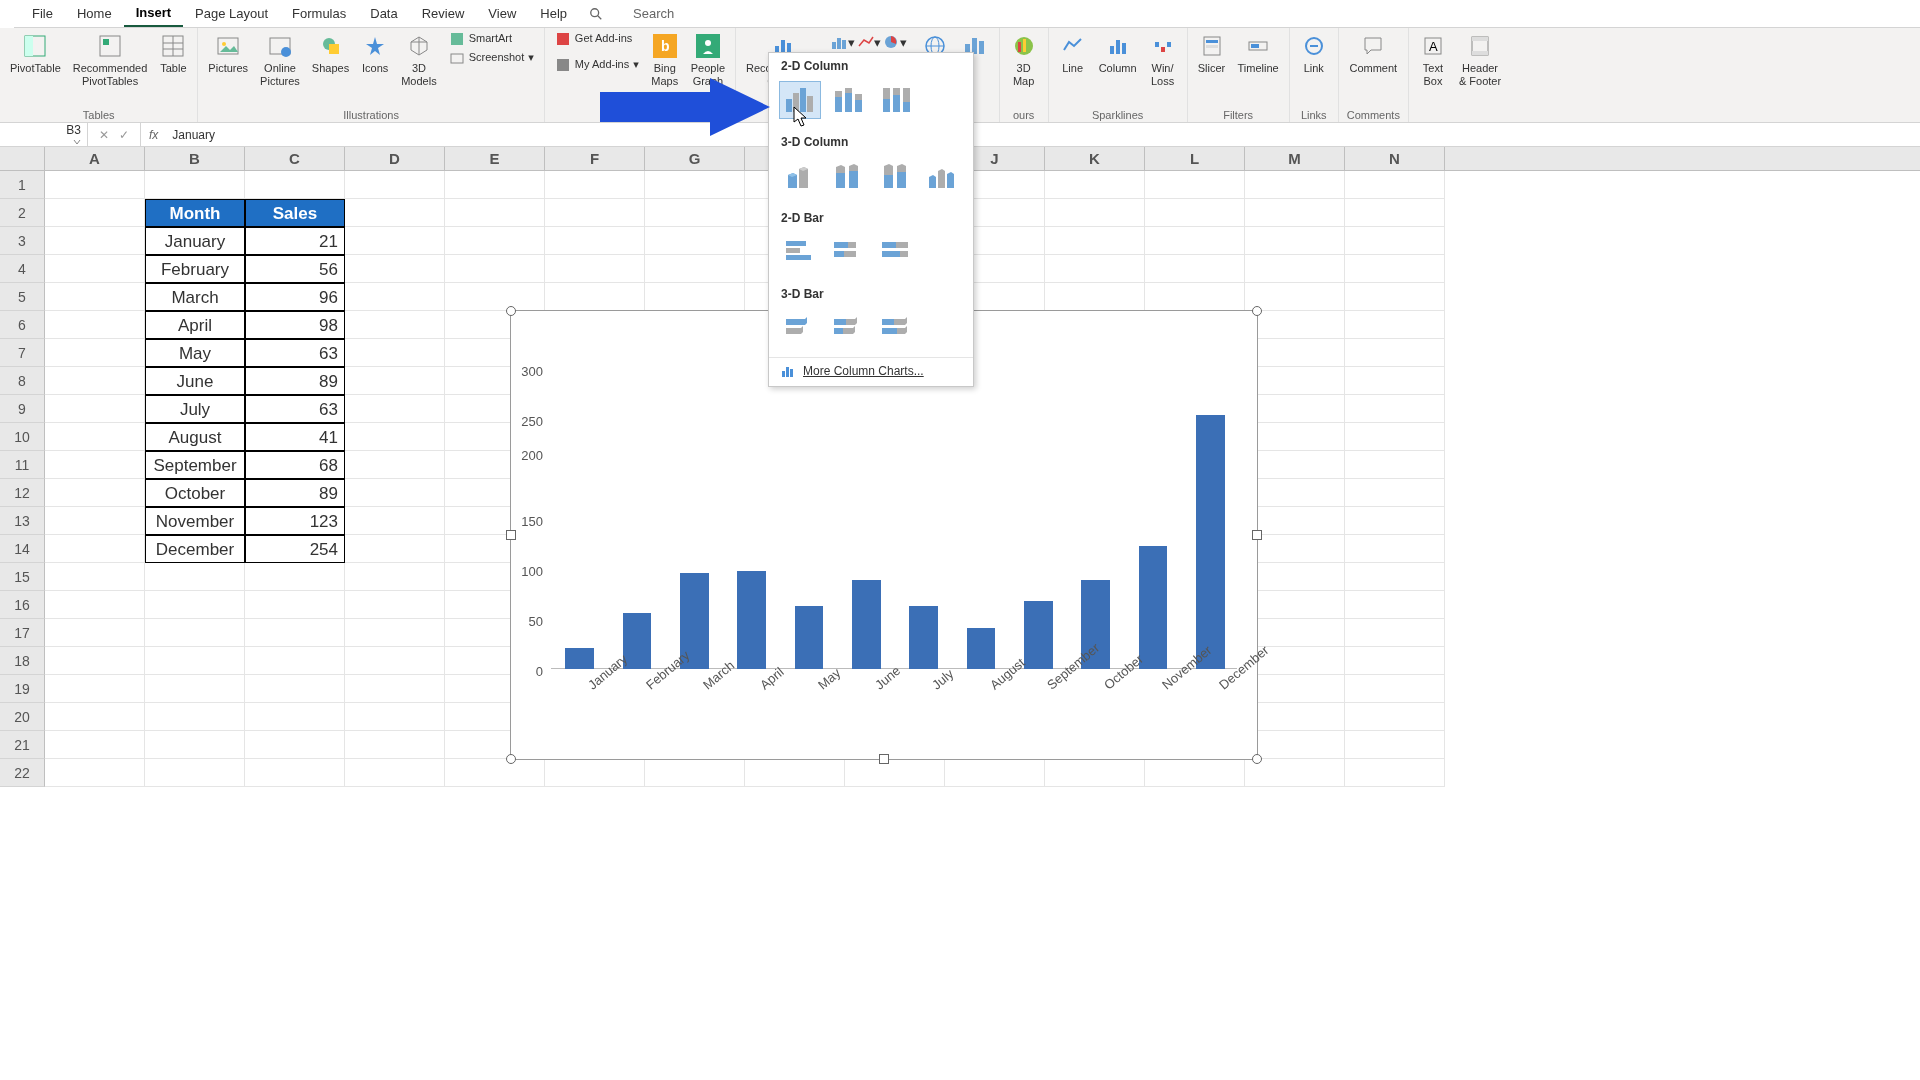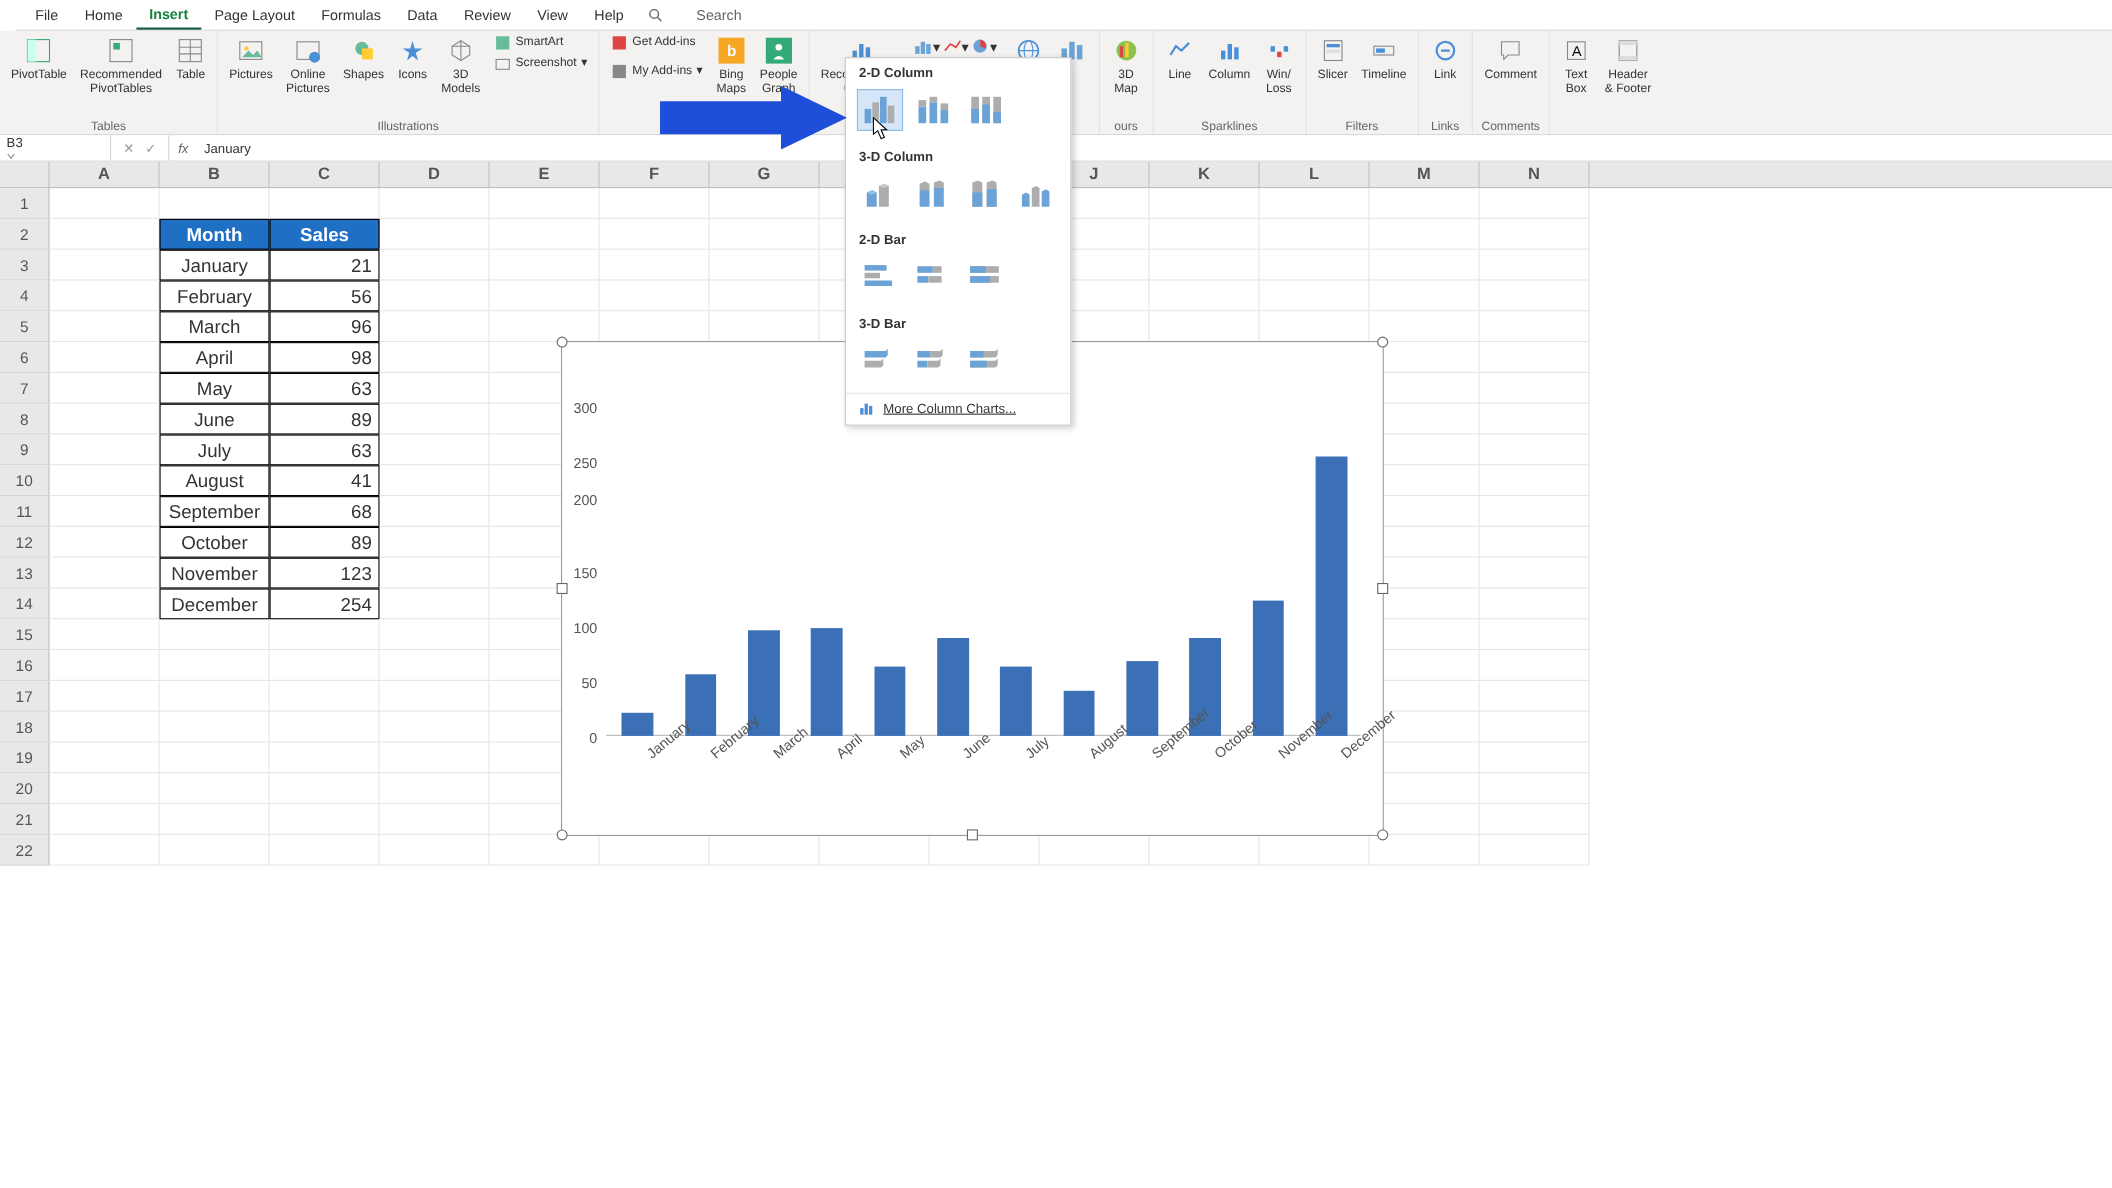--- a/index.html
+++ b/index.html
@@ -7,7 +7,7 @@
 
 .tabs { display: flex; background: #fff; border-bottom: 1px solid #d4d4d4; height: 28px; align-items: center; padding: 0 6px; margin-left: 14px; }
 .tab { padding: 5px 12px; cursor: pointer; color: #333; font-size: 13px; }
-.tab.active { border-bottom: 2px solid #185a3e; color: #15803d; font-weight: 600; }
+.tab.active { border-bottom: 2px solid #185a3e; color: #000000; font-weight: 600; }
 .search-wrap { display: flex; align-items: center; margin-left: 10px; color: #666; gap: 24px; }
 .search-wrap svg { width: 14px; height: 14px; margin-right: 6px; }
 

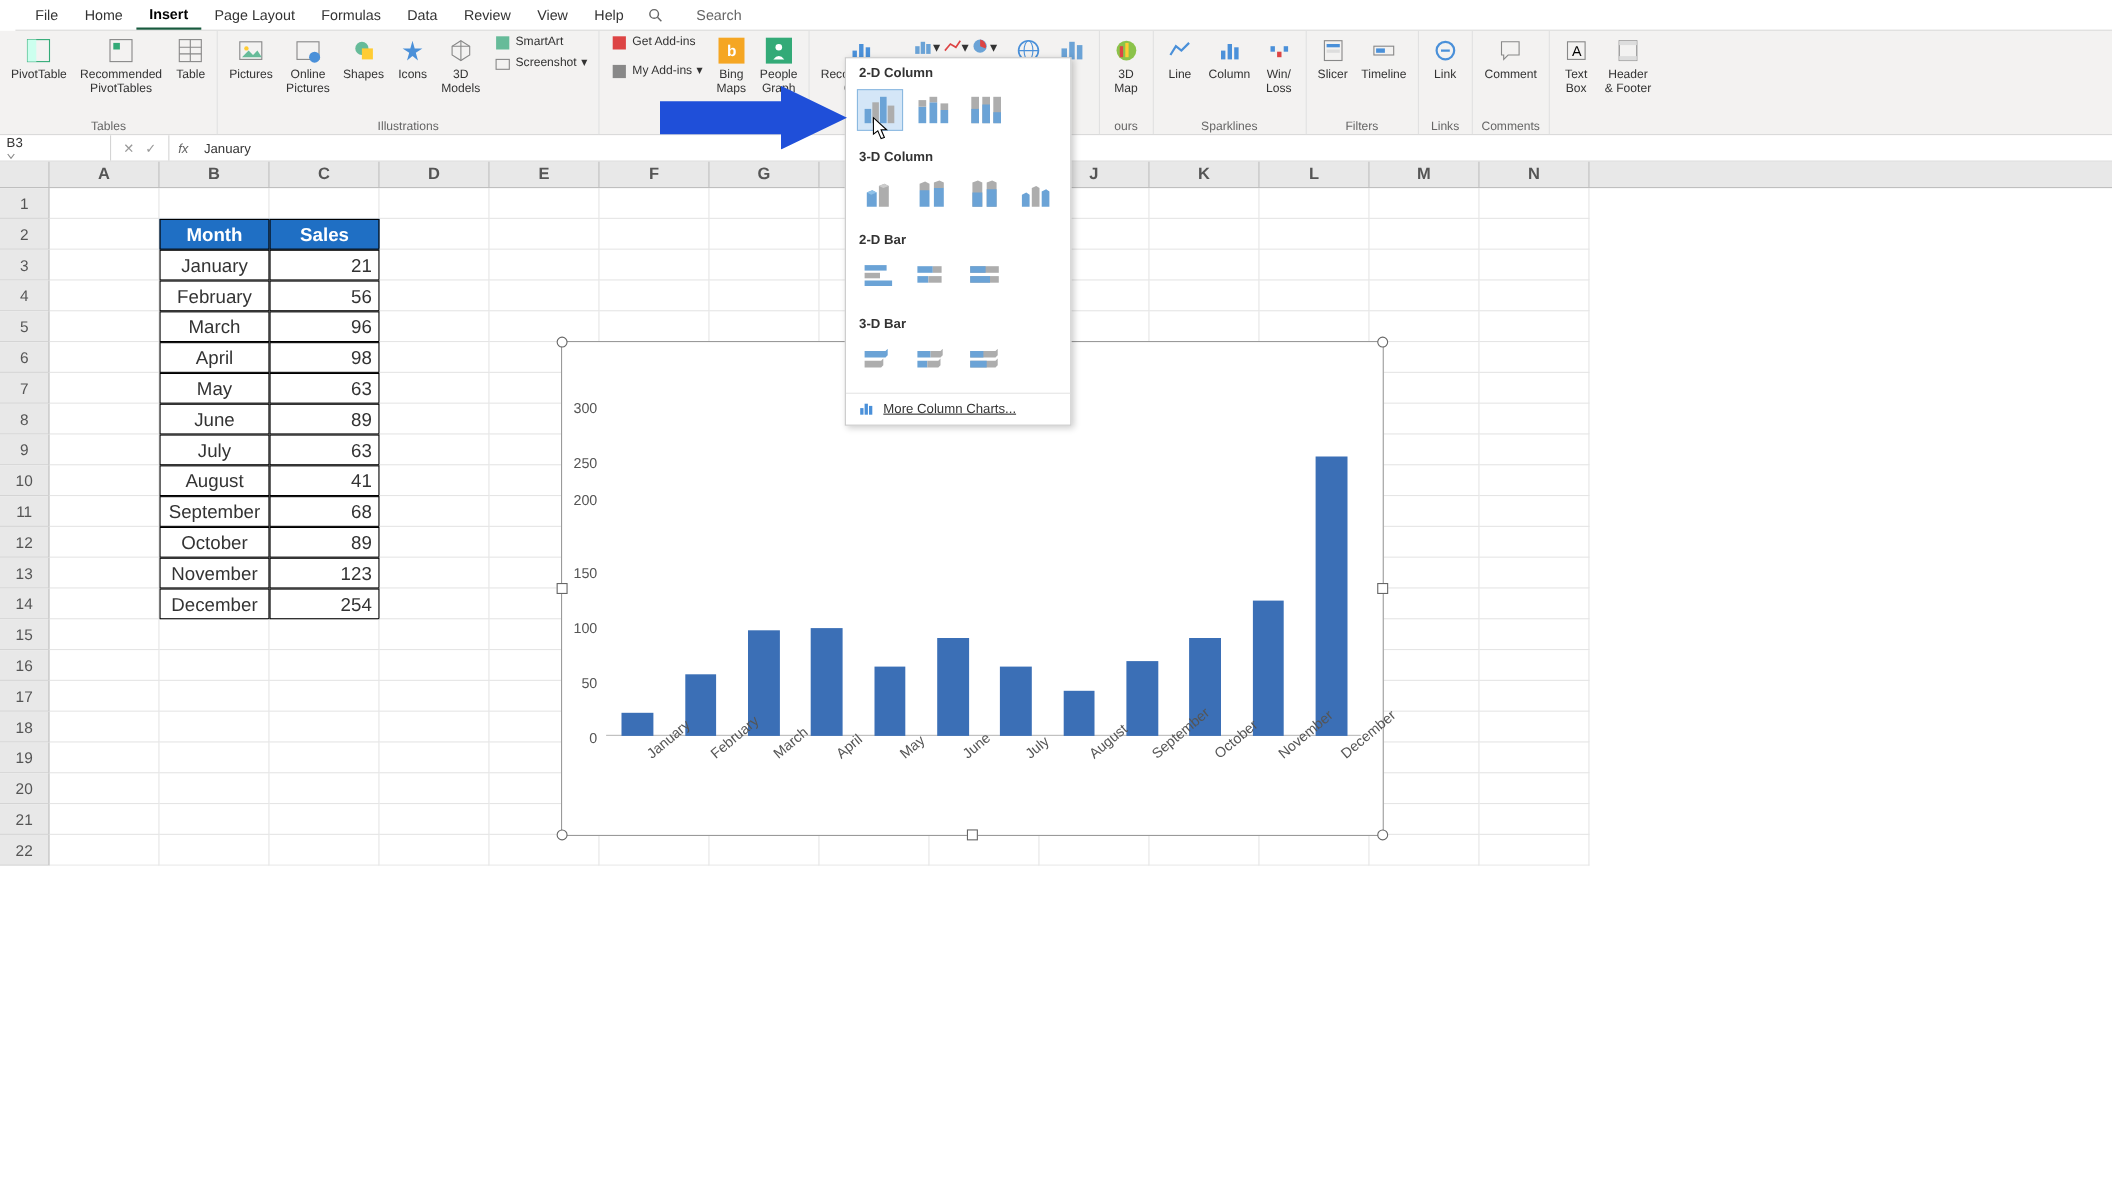--- a/index.html
+++ b/index.html
@@ -25,7 +25,7 @@
 .small-chart-btn { width: 24px; height: 20px; display: flex; align-items: center; justify-content: center; cursor: pointer; }
 
 .formula-bar { display: flex; height: 24px; border-bottom: 1px solid #d4d4d4; align-items: center; background: #fff; }
-.namebox { width: 101px; border-right: 1px solid #d4d4d4; padding: 0 6px; font-size: 12px; height: 100%; display: flex; align-items: flex-start; justify-content: space-between; flex-direction: column; }
+.namebox { width: 88px; border-right: 1px solid #d4d4d4; padding: 0 6px; font-size: 12px; height: 100%; display: flex; align-items: flex-end; justify-content: space-between; flex-direction: column; }
 .namebox svg { width: 8px; height: 8px; }
 .fb-buttons { display: flex; gap: 4px; padding: 0 8px; border-right: 1px solid #d4d4d4; height: 100%; align-items: center; }
 .fb-buttons span { width: 16px; color: #999; text-align: center; font-size: 12px; }

